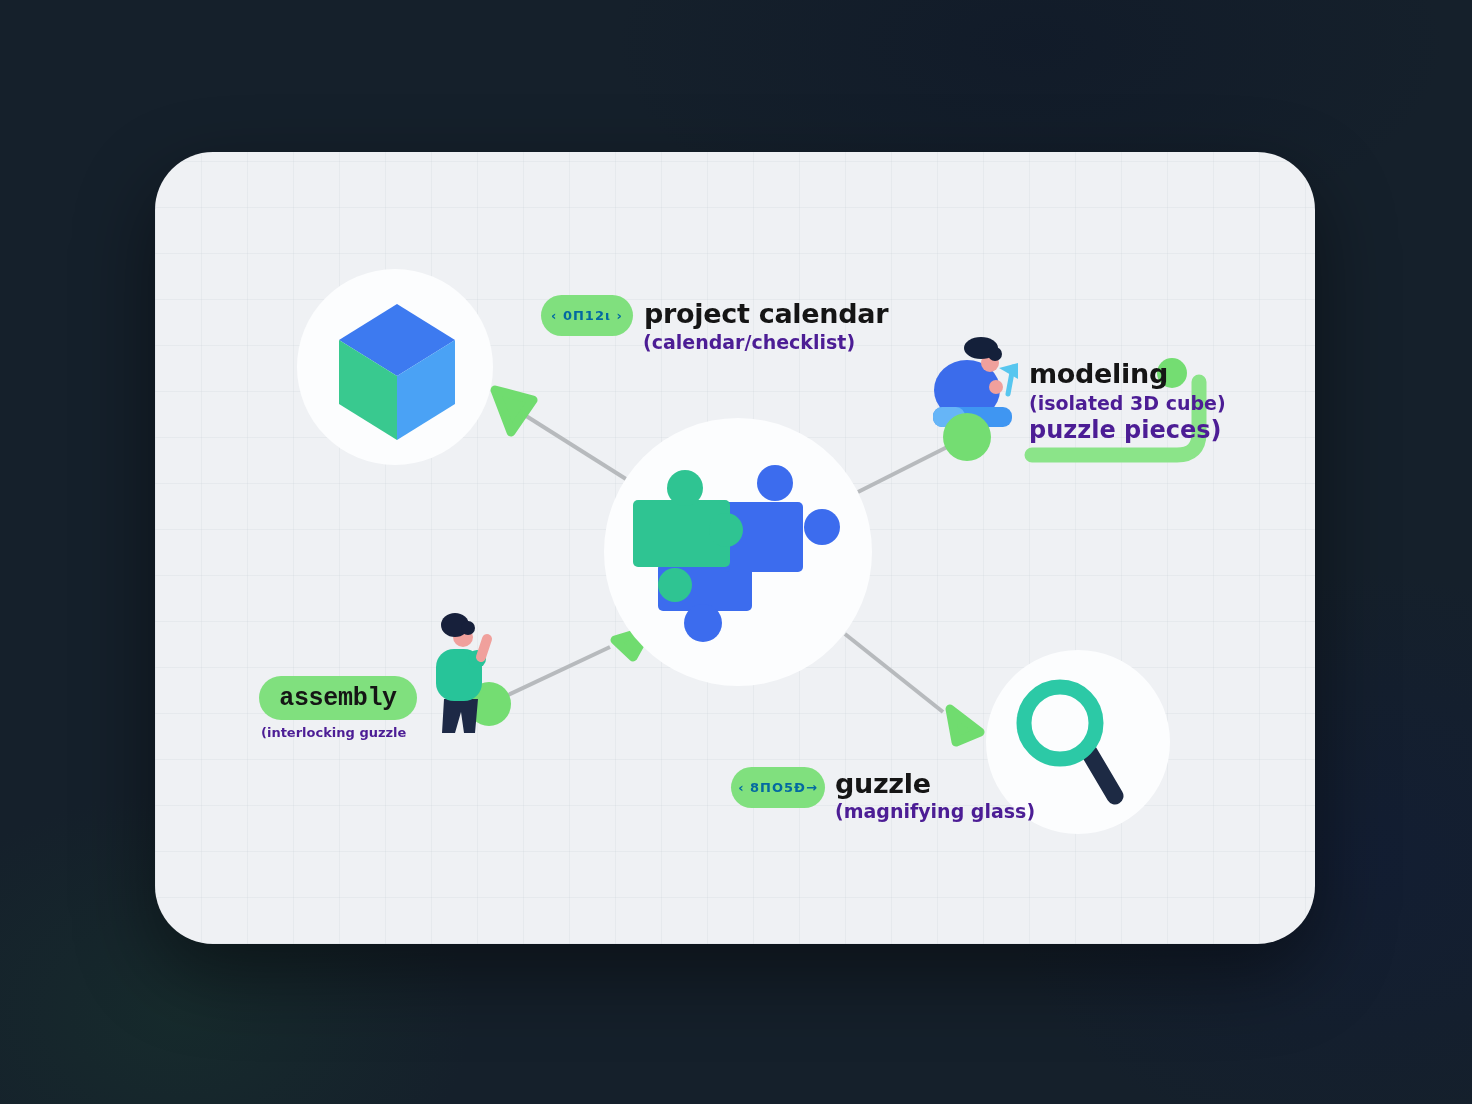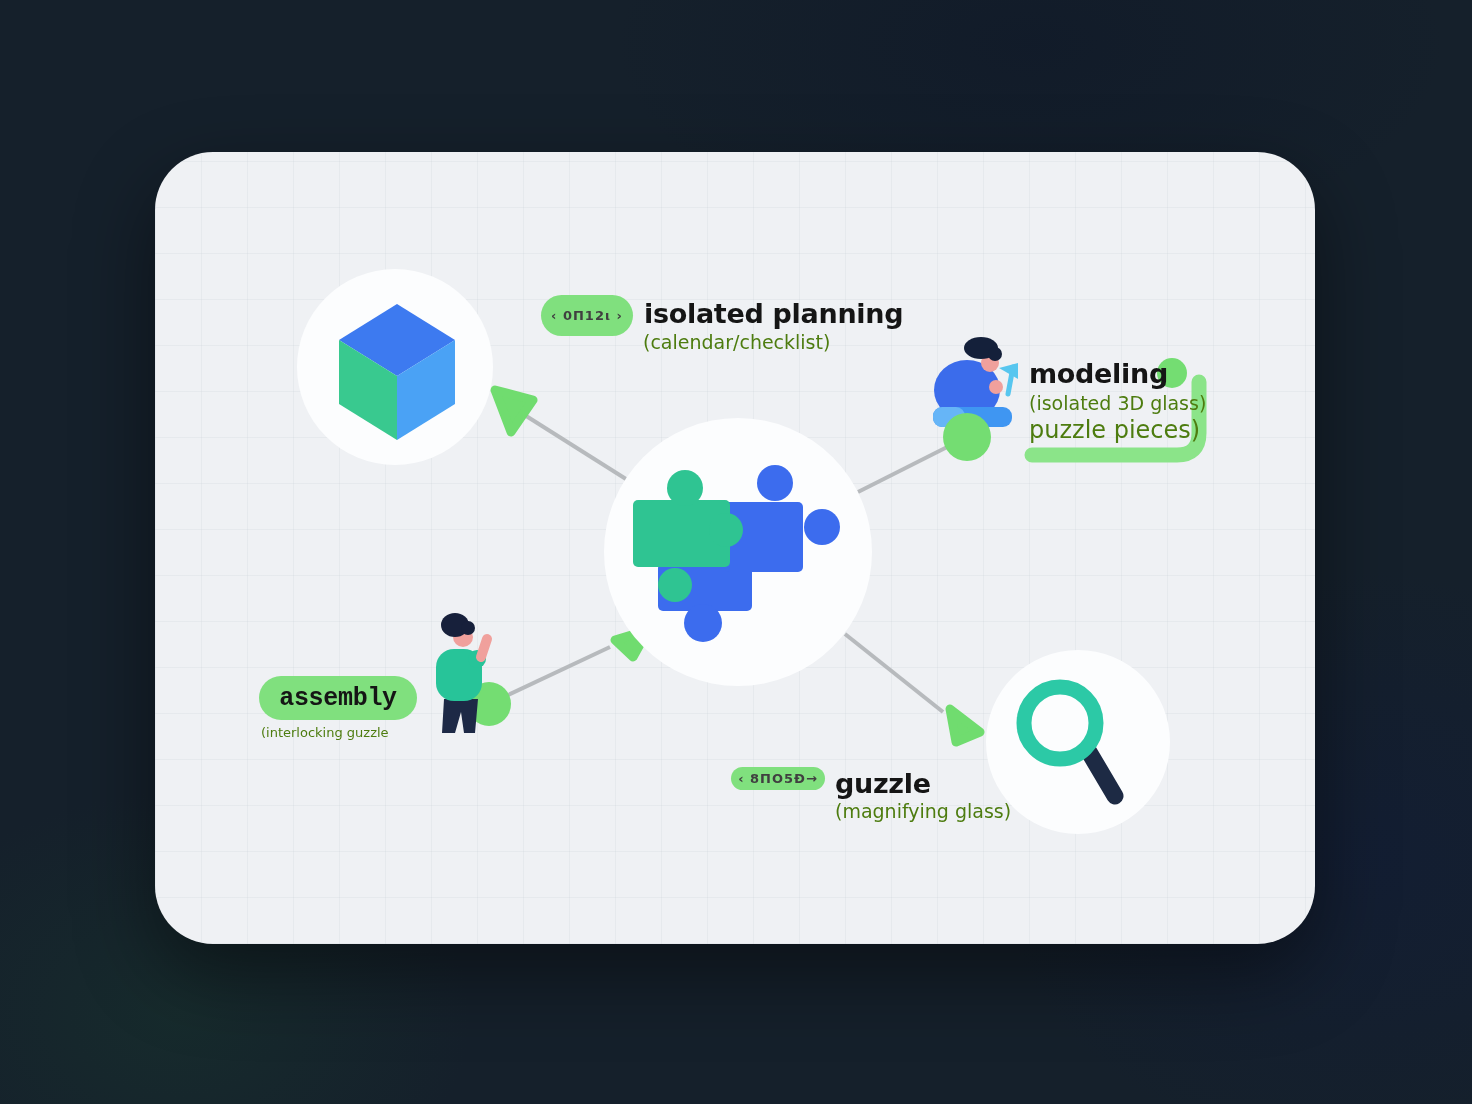--- a/index.html
+++ b/index.html
@@ -35,7 +35,7 @@
     display:flex;align-items:center;justify-content:center;
   }
   .pill-code{
-    font-size:13px;font-weight:600;color:#404040;letter-spacing:1px;white-space:nowrap;
+    font-size:13px;font-weight:600;color:#0369a1;letter-spacing:1px;white-space:nowrap;
   }
   .node-title{
     position:absolute;font-weight:800;color:#151515;letter-spacing:-.3px;white-space:nowrap;

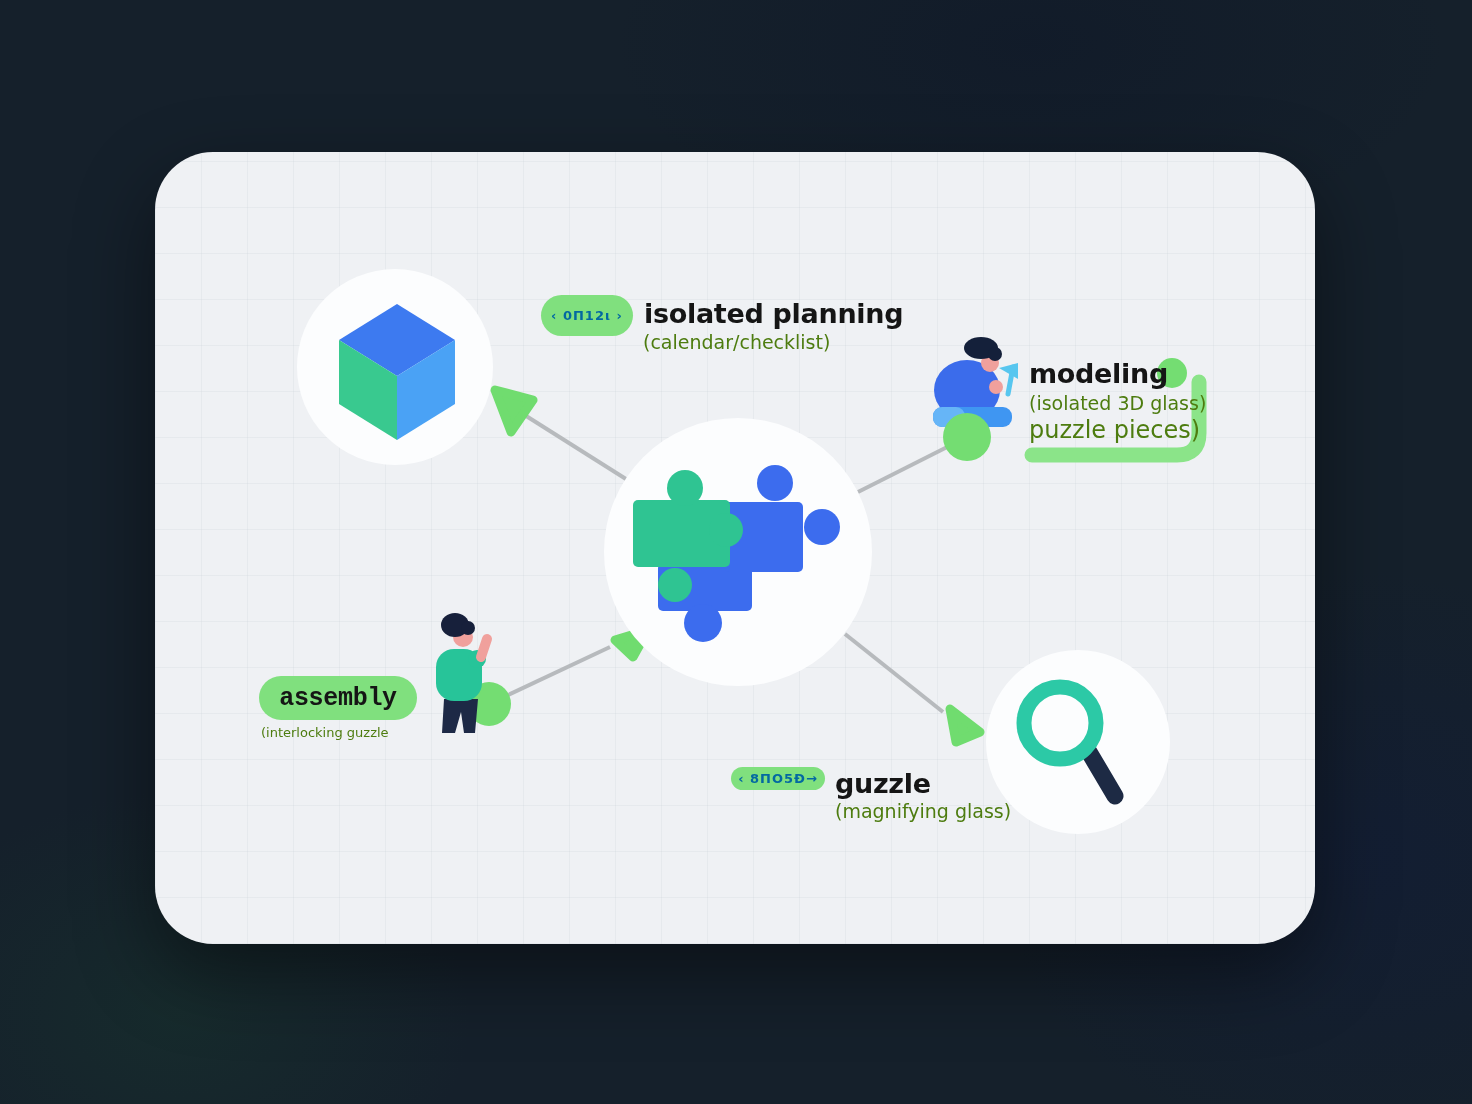--- a/index.html
+++ b/index.html
@@ -133,7 +133,7 @@
     <div class="pill" style="left:386px;top:143px;width:92px;height:41px;">
       <span class="pill-code">‹ 0Π12ι ›</span>
     </div>
-    <div class="node-title" style="left:489px;top:146px;font-size:27px;">isolated planning</div>
+    <div class="node-title" style="left:489px;top:146px;font-size:27px;">project calendar</div>
     <div class="node-sub" style="left:488px;top:179px;font-size:19px;">(calendar/checklist)</div>
 
     <div class="node-title" style="left:874px;top:206px;font-size:27px;">modeling</div>

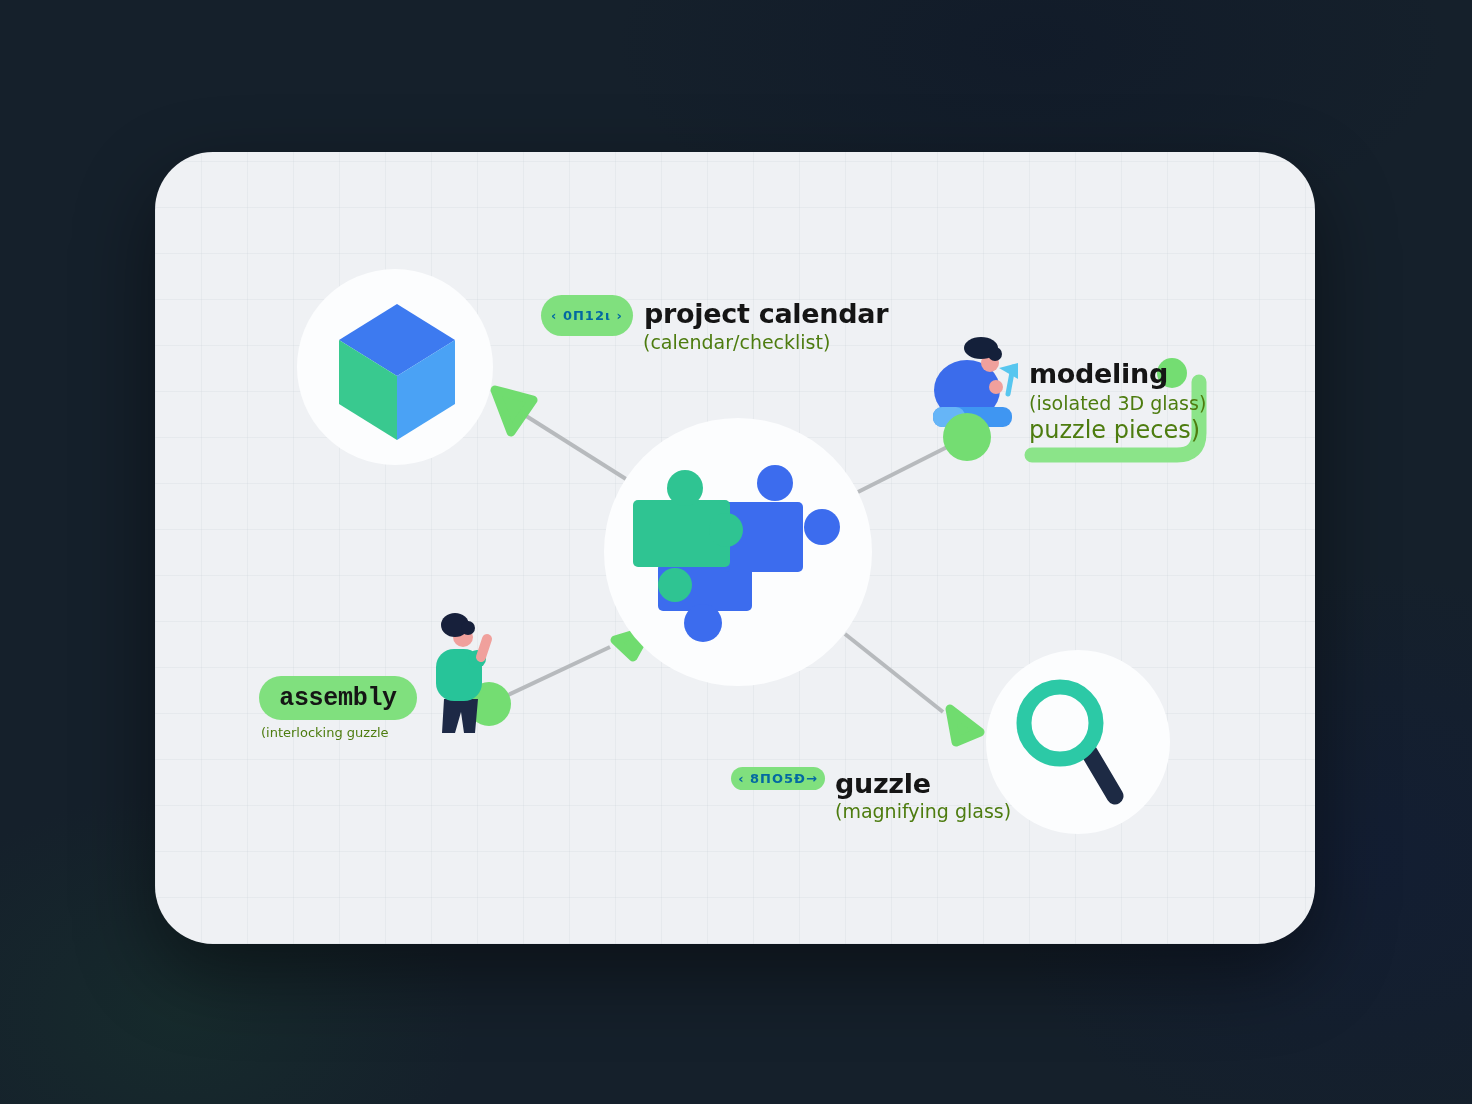--- a/index.html
+++ b/index.html
@@ -41,7 +41,7 @@
     position:absolute;font-weight:800;color:#151515;letter-spacing:-.3px;white-space:nowrap;
   }
   .node-sub{
-    position:absolute;font-weight:400;color:#4d7c0f;white-space:nowrap;
+    position:absolute;font-weight:700;color:#4c1d95;white-space:nowrap;
   }
   svg{display:block;}
 </style>

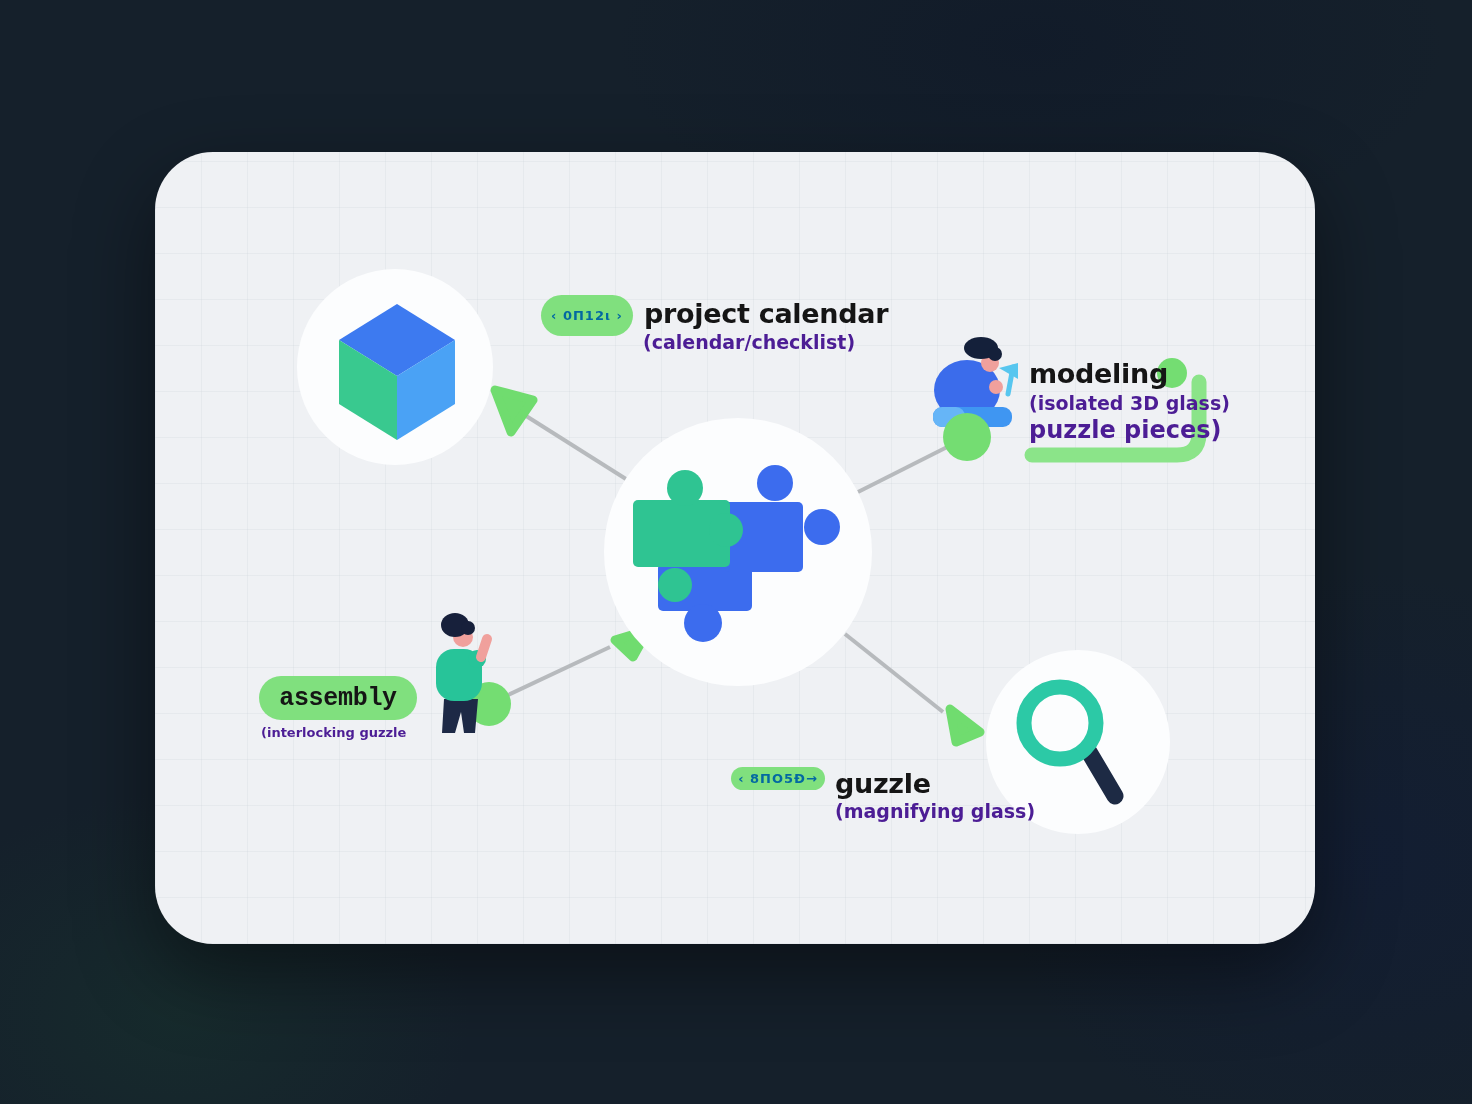--- a/index.html
+++ b/index.html
@@ -137,7 +137,7 @@
     <div class="node-sub" style="left:488px;top:179px;font-size:19px;">(calendar/checklist)</div>
 
     <div class="node-title" style="left:874px;top:206px;font-size:27px;">modeling</div>
-    <div class="node-sub" style="left:874px;top:240px;font-size:19px;">(isolated 3D glass)</div>
+    <div class="node-sub" style="left:874px;top:240px;font-size:19px;">(isolated 3D cube)</div>
     <div class="node-sub" style="left:874px;top:264px;font-size:24px;">puzzle pieces)</div>
 
     <div class="pill" style="left:104px;top:524px;width:158px;height:44px;border-radius:24px;font-family:Liberation Mono, monospace;">

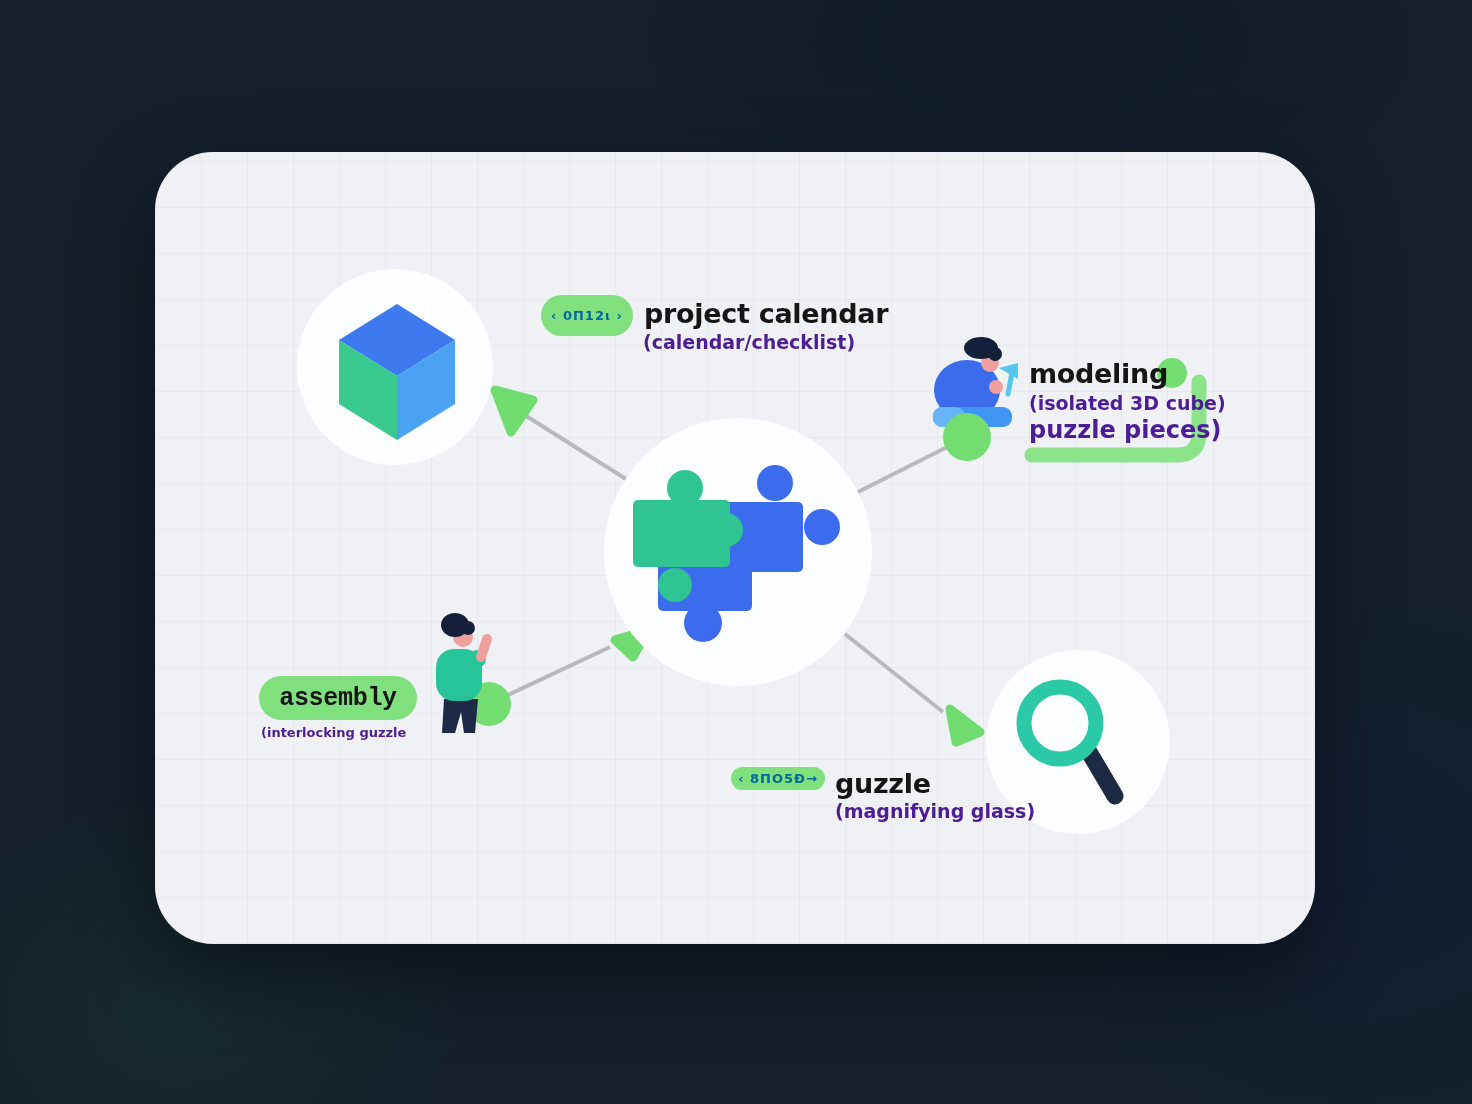--- a/index.html
+++ b/index.html
@@ -145,7 +145,7 @@
     </div>
     <div class="node-sub" style="left:106px;top:573px;font-size:13px;">(interlocking guzzle</div>
 
-    <div class="pill" style="left:576px;top:615px;width:94px;height:23px;text-align:center;">
+    <div class="pill" style="left:576px;top:615px;width:94px;height:41px;text-align:center;">
       <span class="pill-code">‹ 8ΠΟ5Ð→</span>
     </div>
     <div class="node-title" style="left:680px;top:616px;font-size:27px;">guzzle</div>

